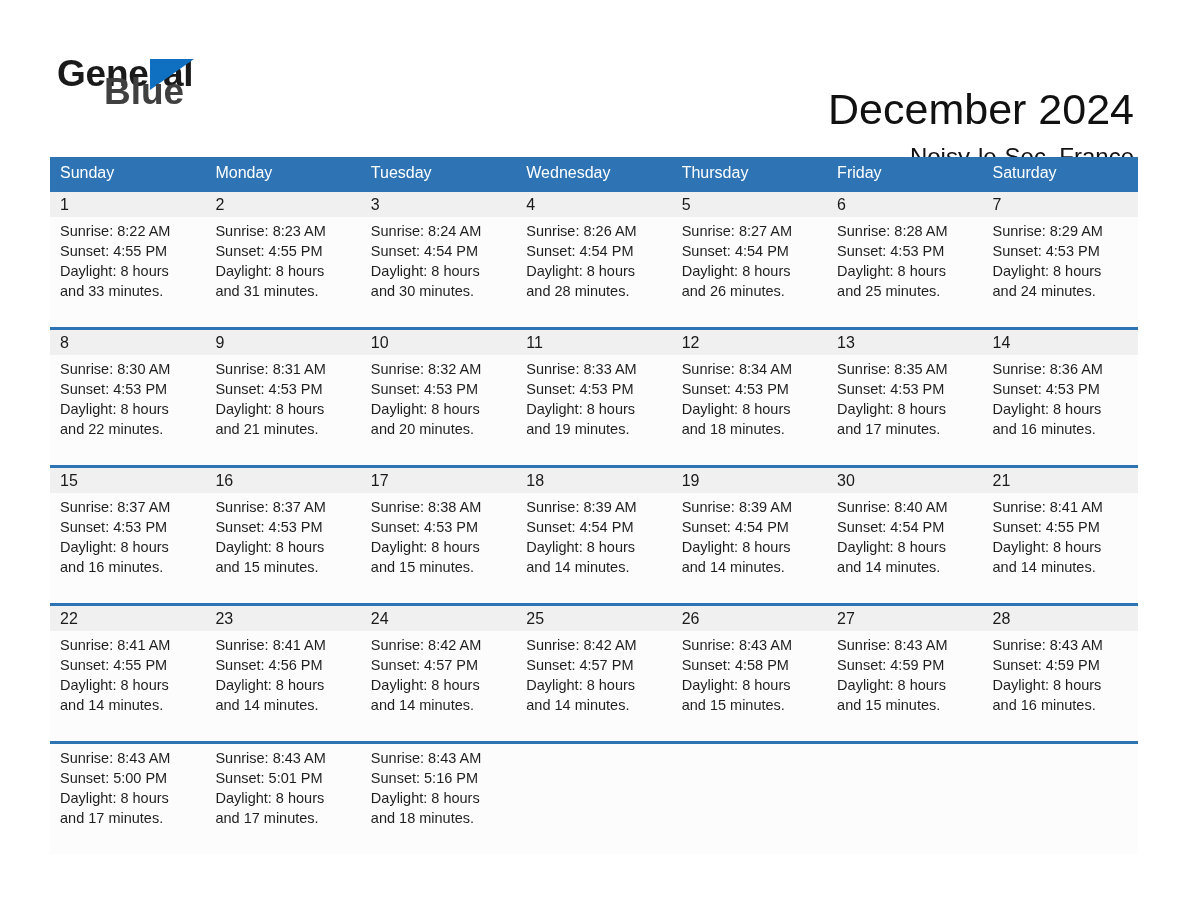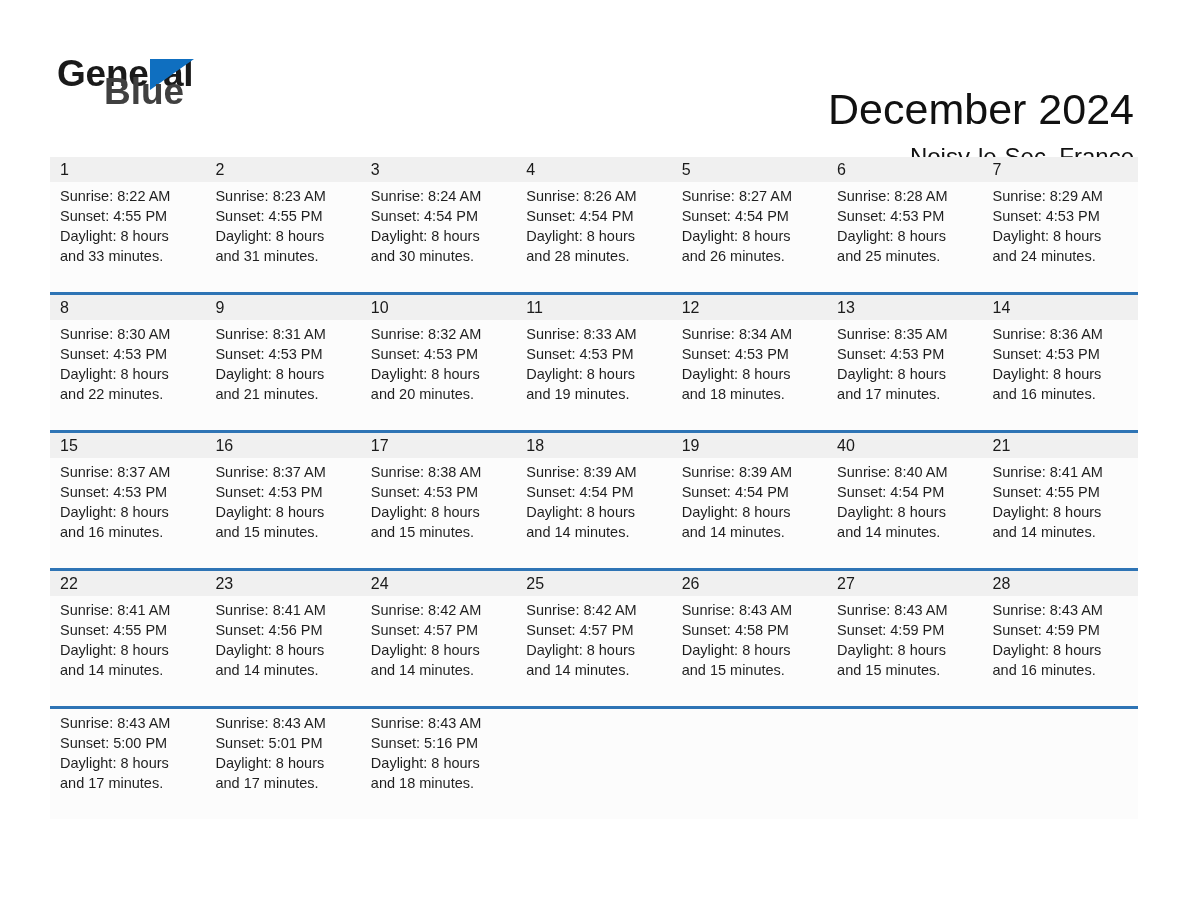--- a/index.html
+++ b/index.html
@@ -162,6 +162,15 @@
 
   <div class="calendar">
 
+    <div class="weekhead">
+      <div class="wh-cell">Sunday</div>
+      <div class="wh-cell">Monday</div>
+      <div class="wh-cell">Tuesday</div>
+      <div class="wh-cell">Wednesday</div>
+      <div class="wh-cell">Thursday</div>
+      <div class="wh-cell">Friday</div>
+      <div class="wh-cell">Saturday</div>
+    </div>
 
     <div class="week">
       <div class="week-datebar">

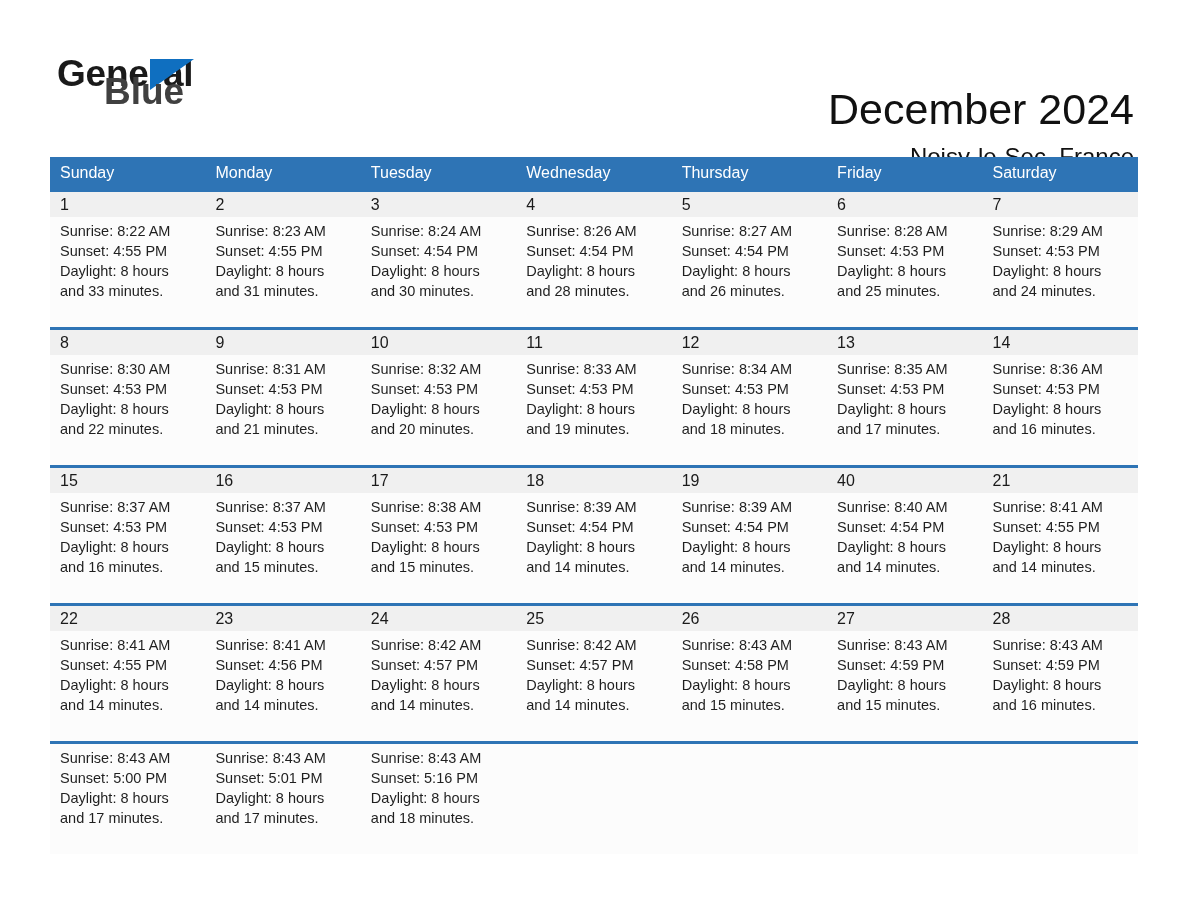--- a/index.html
+++ b/index.html
@@ -291,7 +291,7 @@
         <div class="dnum-cell">17</div>
         <div class="dnum-cell">18</div>
         <div class="dnum-cell">19</div>
-        <div class="dnum-cell">40</div>
+        <div class="dnum-cell">30</div>
         <div class="dnum-cell">21</div>
       </div>
       <div class="week-body">

